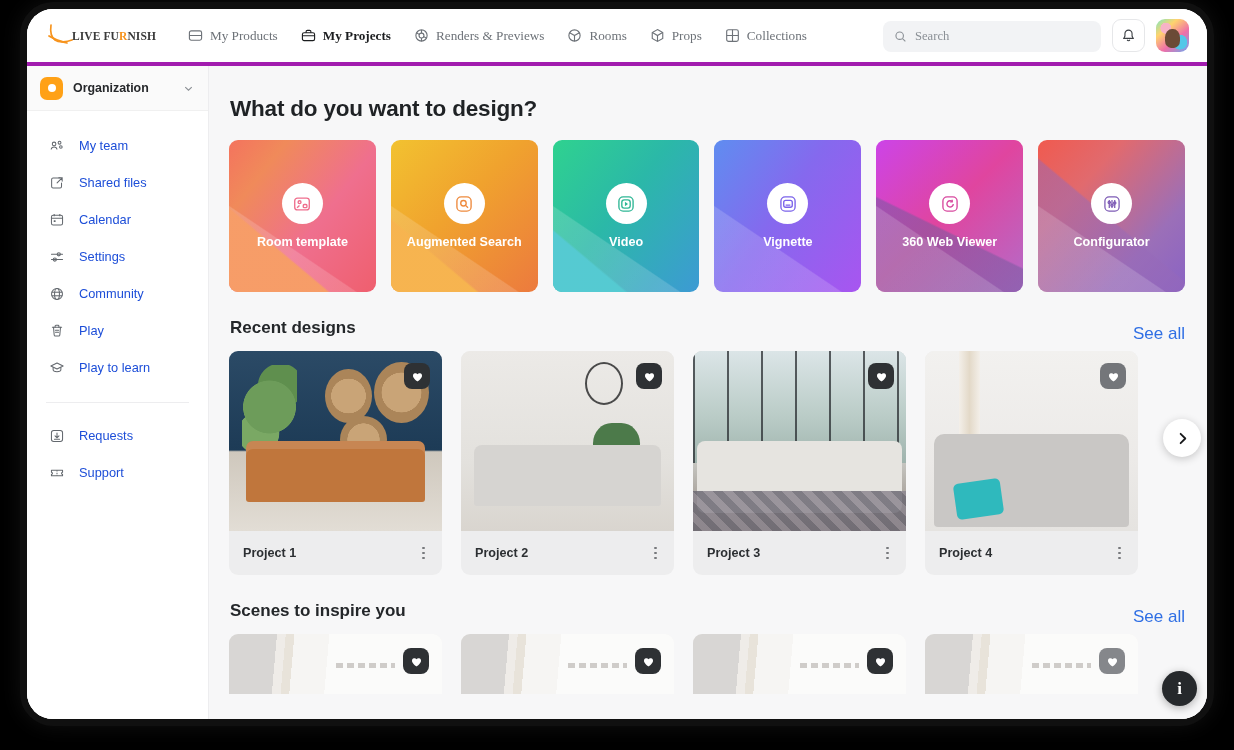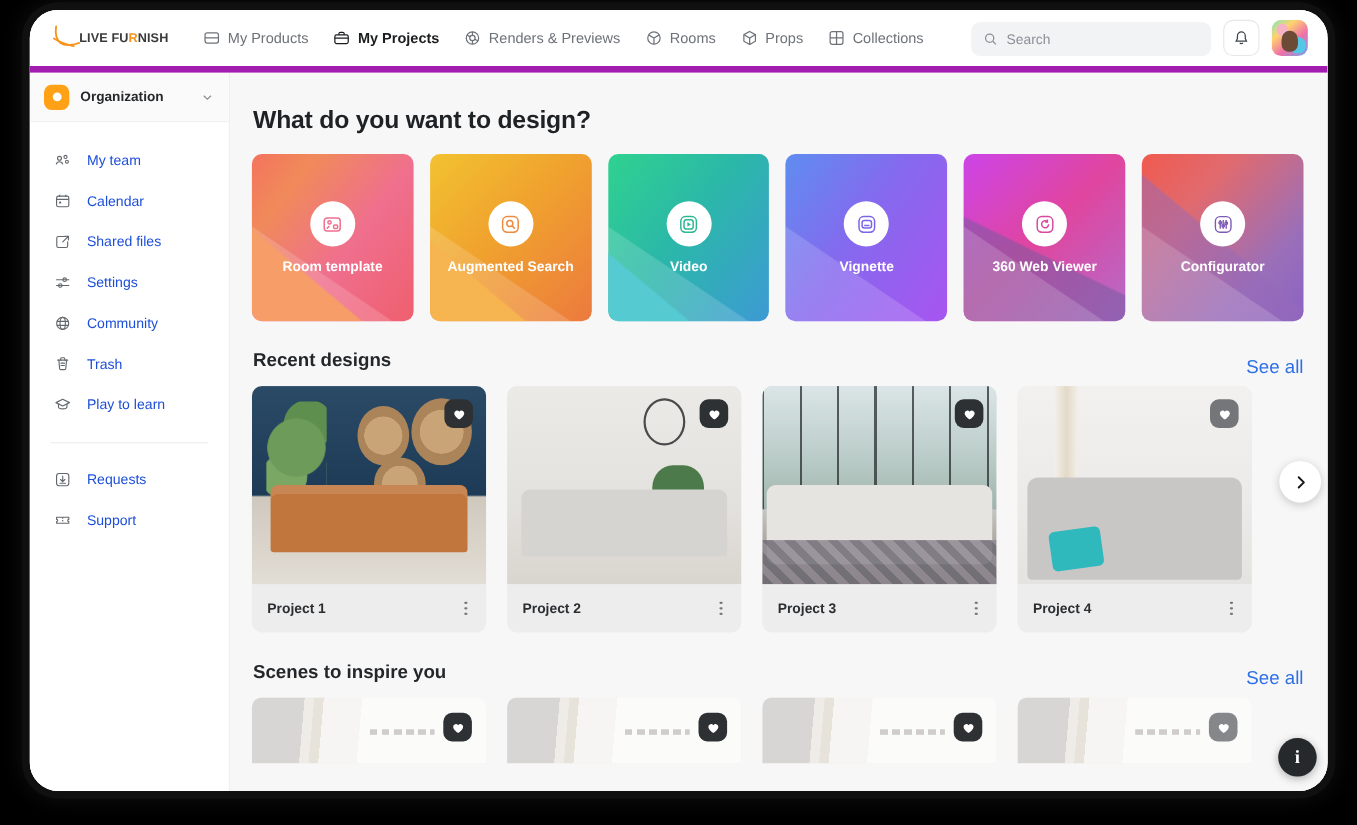--- a/index.html
+++ b/index.html
@@ -34,8 +34,8 @@
     background: #fff;
     display: flex; align-items: center;
     padding: 0 18px 0 18px;
-    border-bottom: 6px solid #a21caf;
-    position: relative; z-index: 5;
+    border-bottom: 4px solid #a21caf;
+    position: relative; z-index: 5; font-family: Liberation Serif, serif;
   }
   .logo-wrap { display: flex; align-items: center; gap: 1px; margin-right: 22px; }
   .logo-mark { width: 30px; height: 26px; display: block; margin-right: -4px; }

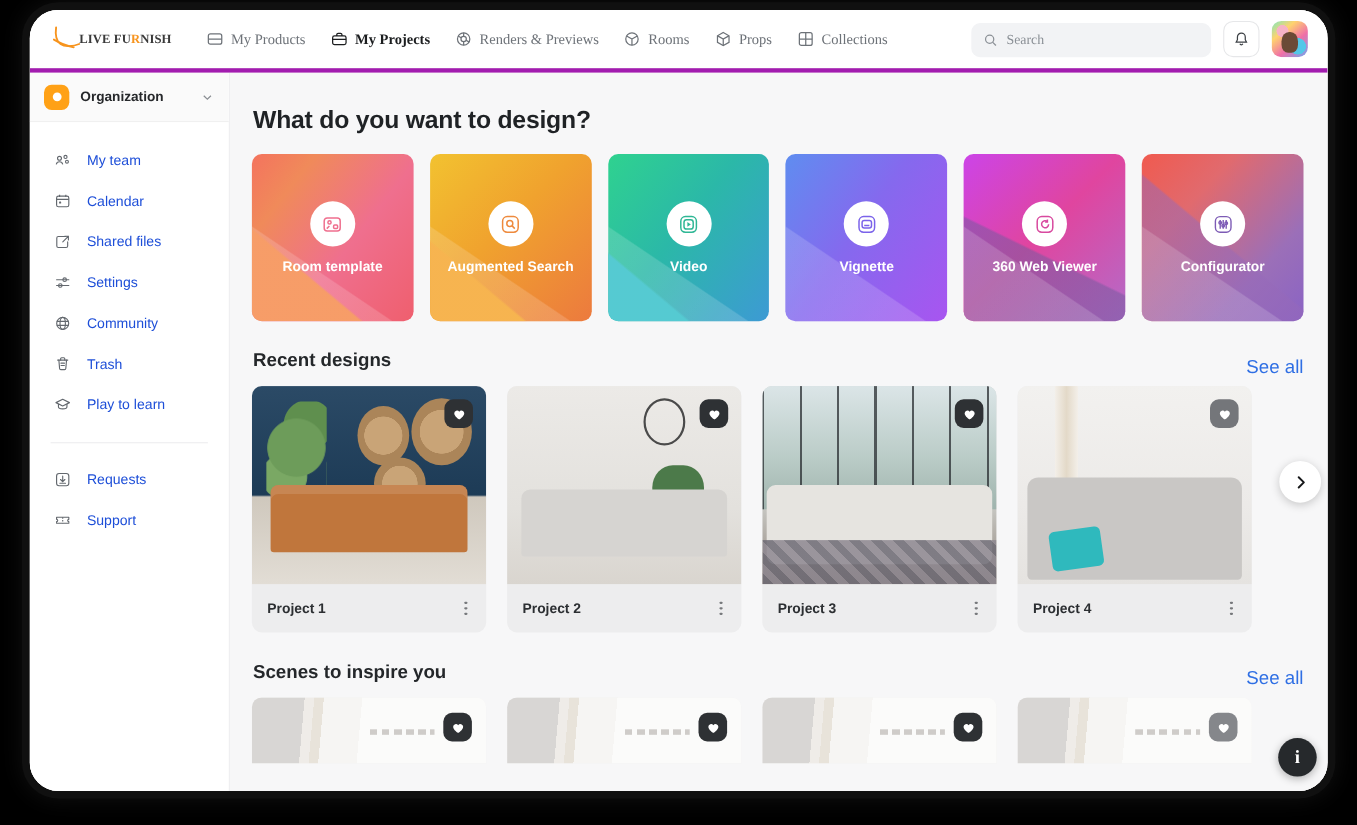--- a/index.html
+++ b/index.html
@@ -395,6 +395,16 @@
 
           <div class="side-item">
             <span class="ico">
+              <svg width="16" height="16" viewBox="0 0 17 17" fill="none" stroke="#63686e" stroke-width="1.1" stroke-linecap="round">
+                <path d="M11.8 3.2H4.3A1.5 1.5 0 0 0 2.8 4.7v7.6a1.5 1.5 0 0 0 1.5 1.5h7.5a1.5 1.5 0 0 0 1.5-1.5V8.4"></path>
+                <path d="M8.6 8.4l5.3-5.3M10.4 2.9h3.6v3.6"></path>
+              </svg>
+            </span>
+            <span>Shared files</span>
+          </div>
+
+          <div class="side-item">
+            <span class="ico">
               <svg width="16" height="16" viewBox="0 0 17 17" fill="none" stroke="#63686e" stroke-width="1.1">
                 <rect x="2.6" y="3.5" width="11.8" height="10.3" rx="1.8"></rect>
                 <line x1="2.6" y1="6.6" x2="14.4" y2="6.6"></line>
@@ -404,16 +414,6 @@
               </svg>
             </span>
             <span>Calendar</span>
-          </div>
-
-          <div class="side-item">
-            <span class="ico">
-              <svg width="16" height="16" viewBox="0 0 17 17" fill="none" stroke="#63686e" stroke-width="1.1" stroke-linecap="round">
-                <path d="M11.8 3.2H4.3A1.5 1.5 0 0 0 2.8 4.7v7.6a1.5 1.5 0 0 0 1.5 1.5h7.5a1.5 1.5 0 0 0 1.5-1.5V8.4"></path>
-                <path d="M8.6 8.4l5.3-5.3M10.4 2.9h3.6v3.6"></path>
-              </svg>
-            </span>
-            <span>Shared files</span>
           </div>
 
           <div class="side-item">

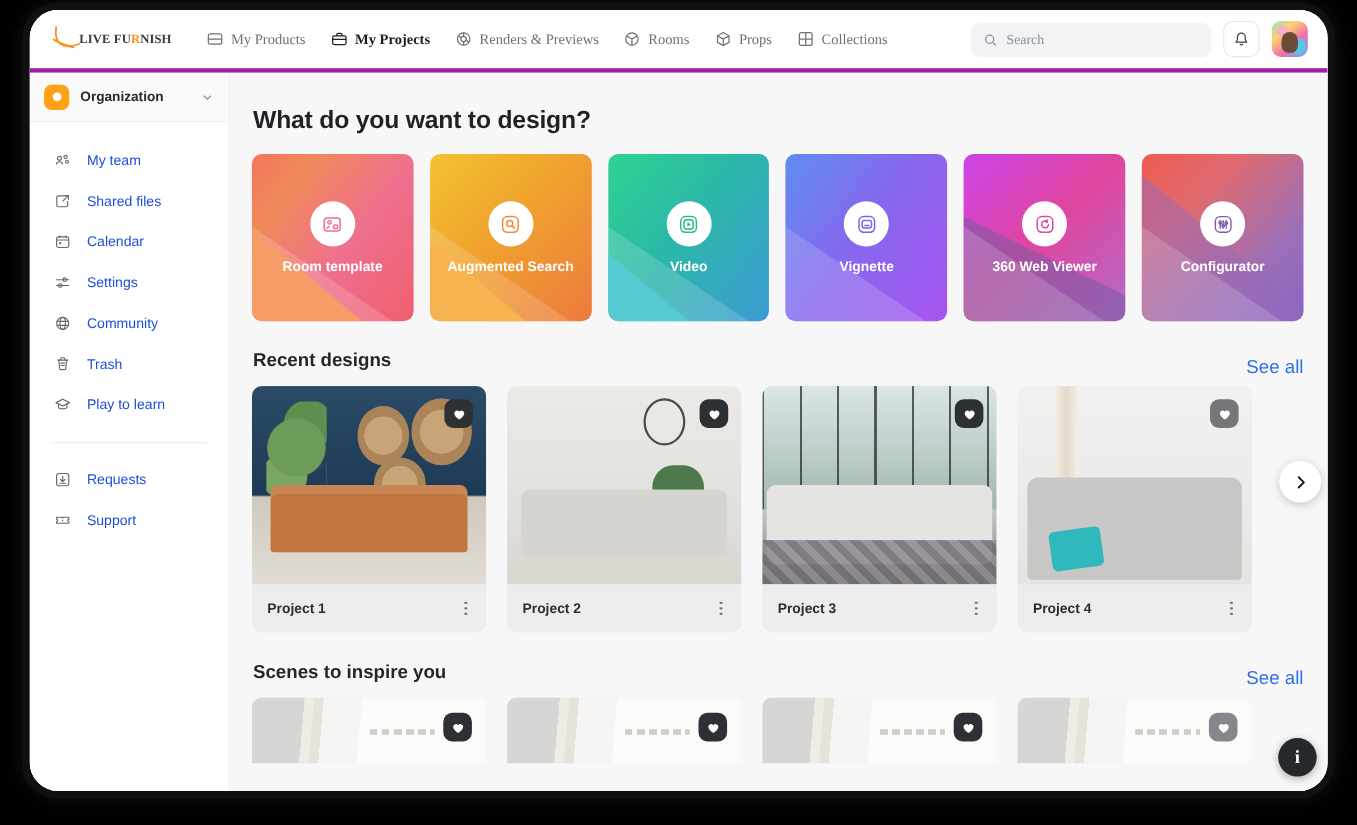--- a/index.html
+++ b/index.html
@@ -449,7 +449,7 @@
                 <path d="M6.8 7.6h3.4M6.9 9.9h3.2"></path>
               </svg>
             </span>
-            <span>Trash</span>
+            <span>Play</span>
           </div>
 
           <div class="side-item">

